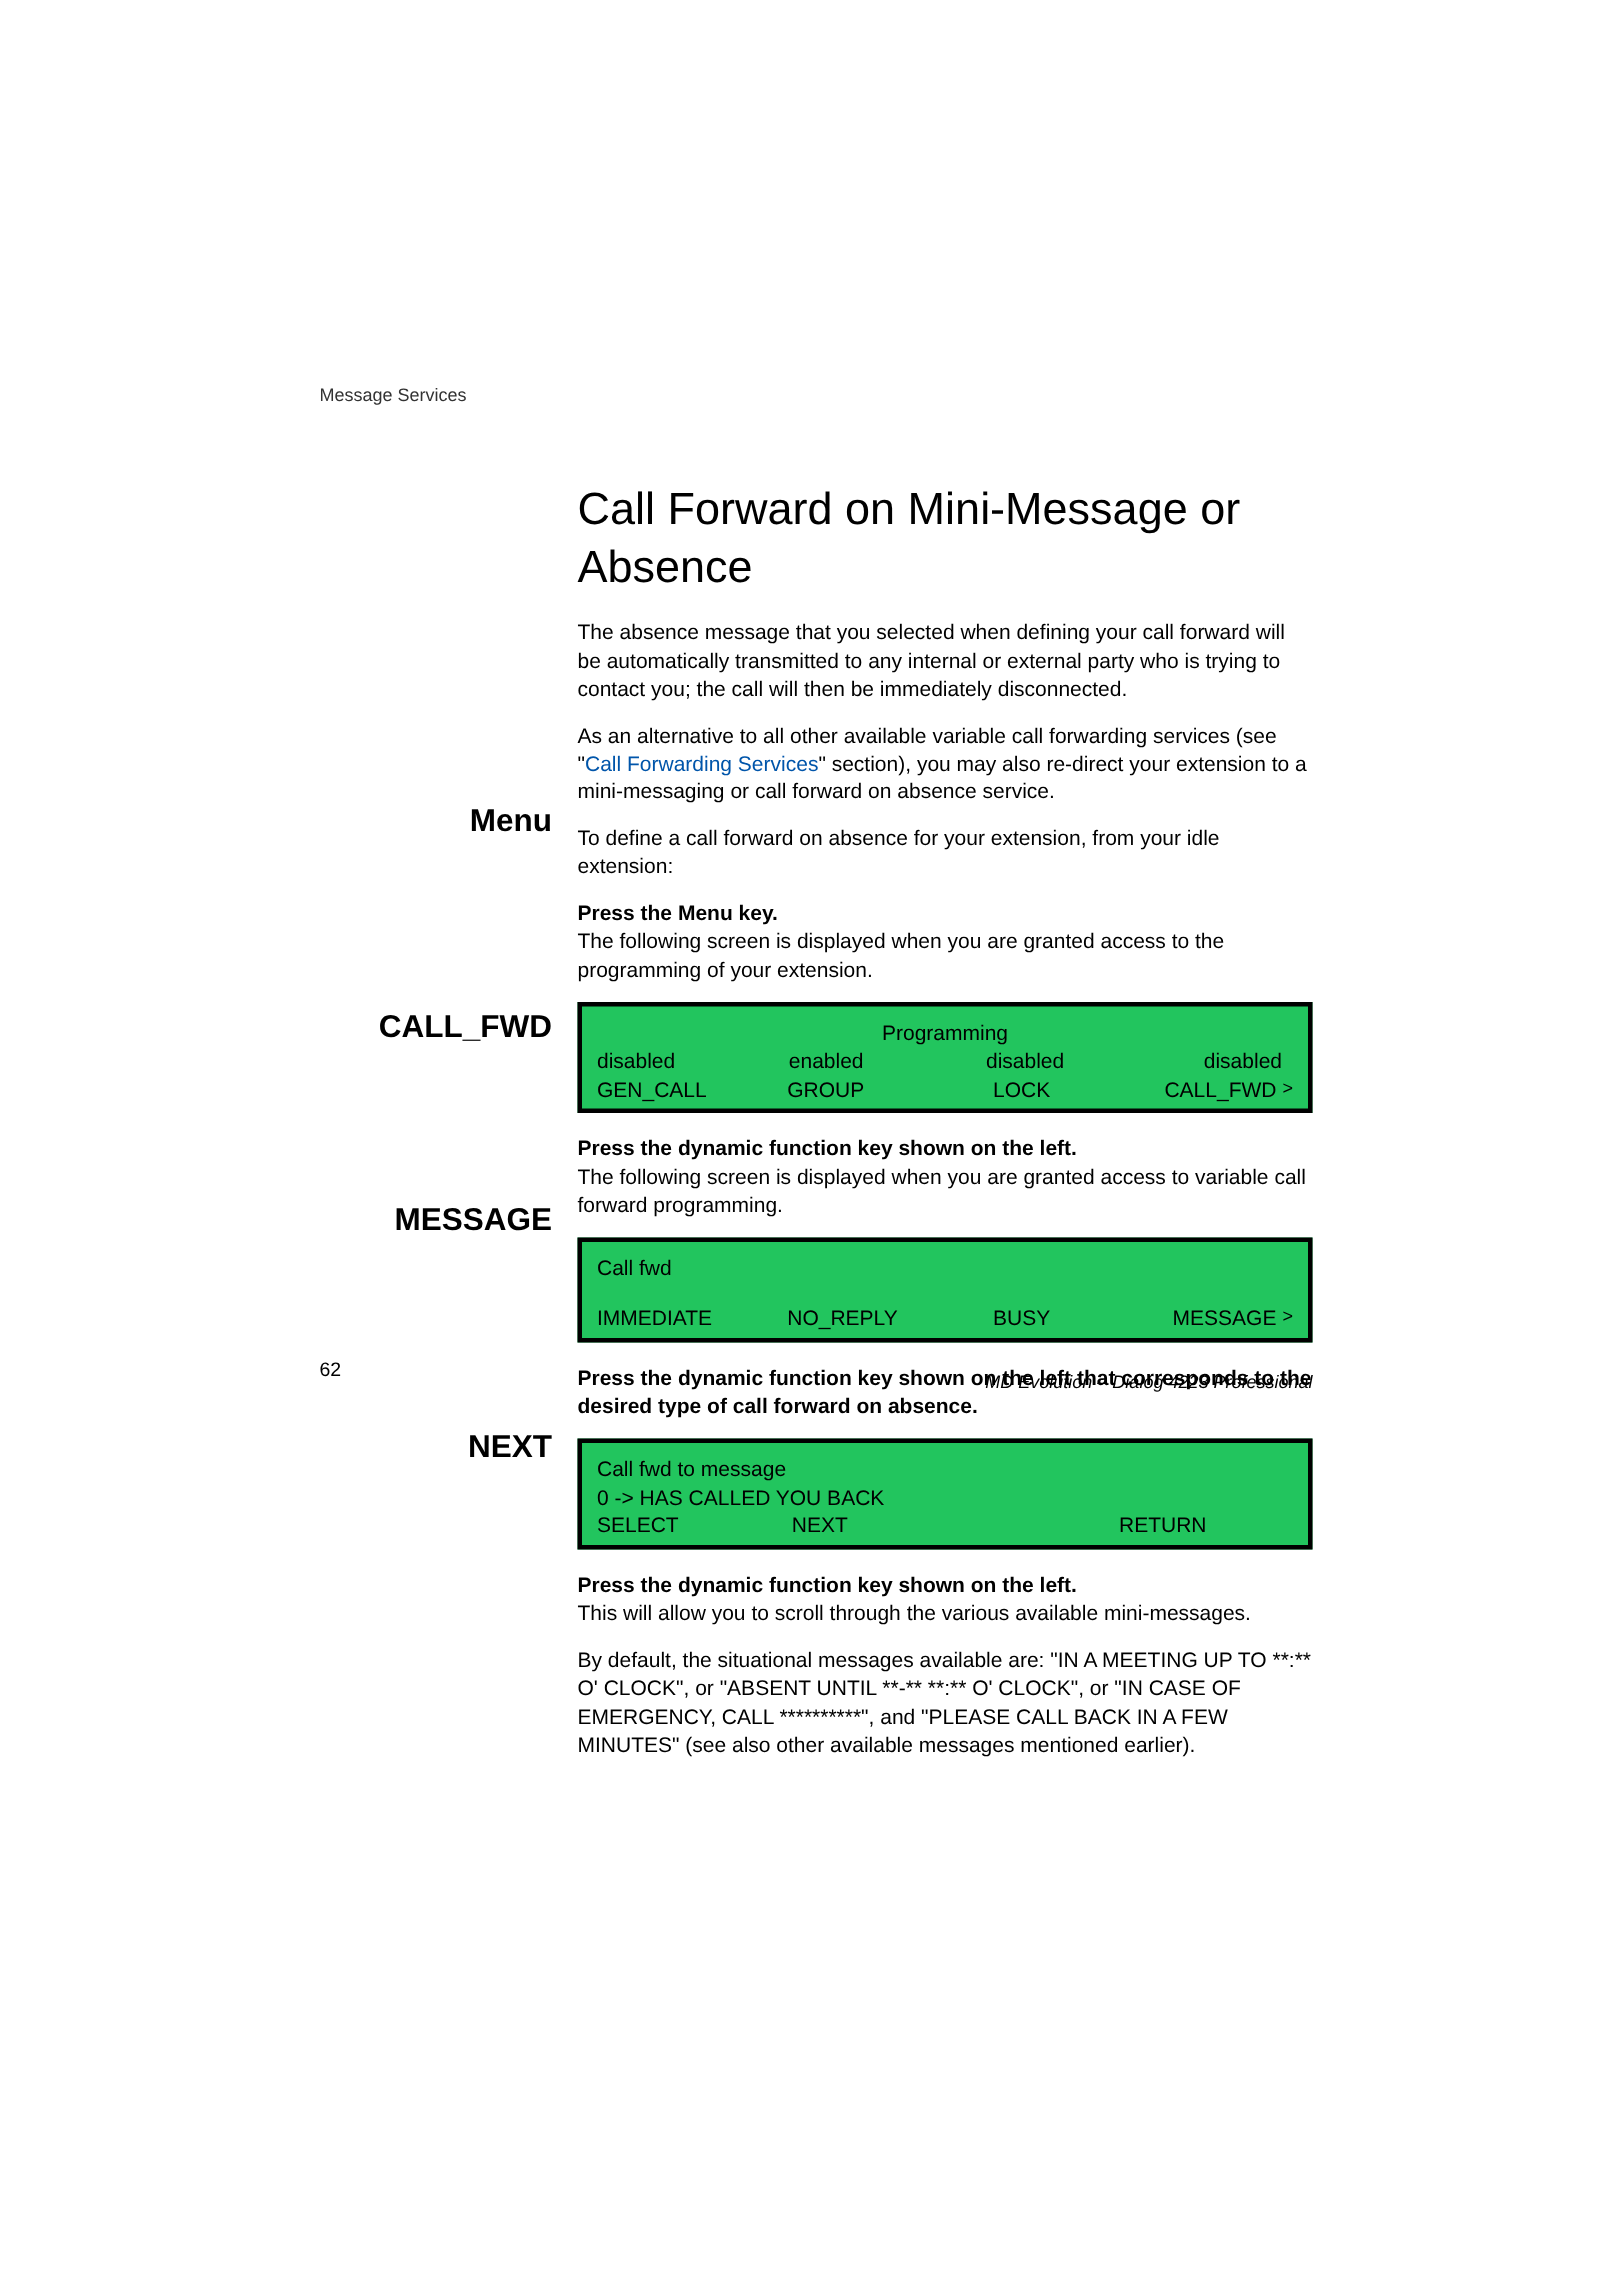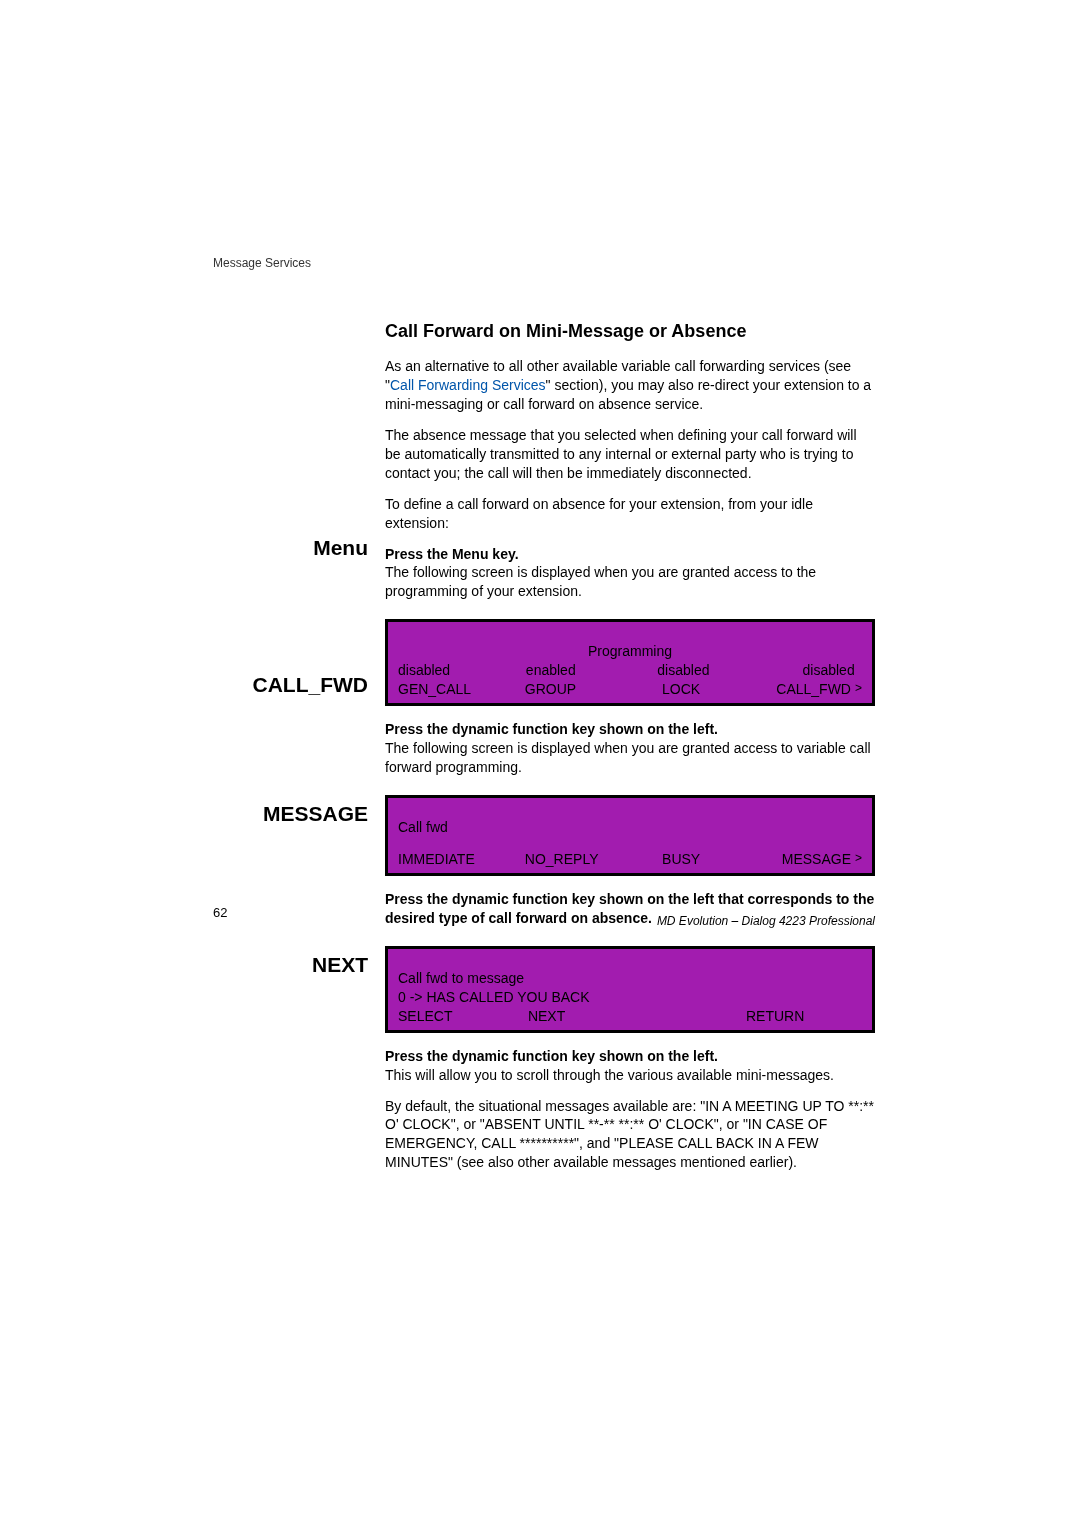--- a/index.html
+++ b/index.html
@@ -31,8 +31,8 @@
     width: 490px;
   }
   .h2 {
-    font-size: 18px;
-    font-weight: bold;
+    font-size: 30px;
+    font-weight: normal;
     line-height: 1.3;
     margin-bottom: 14px;
   }

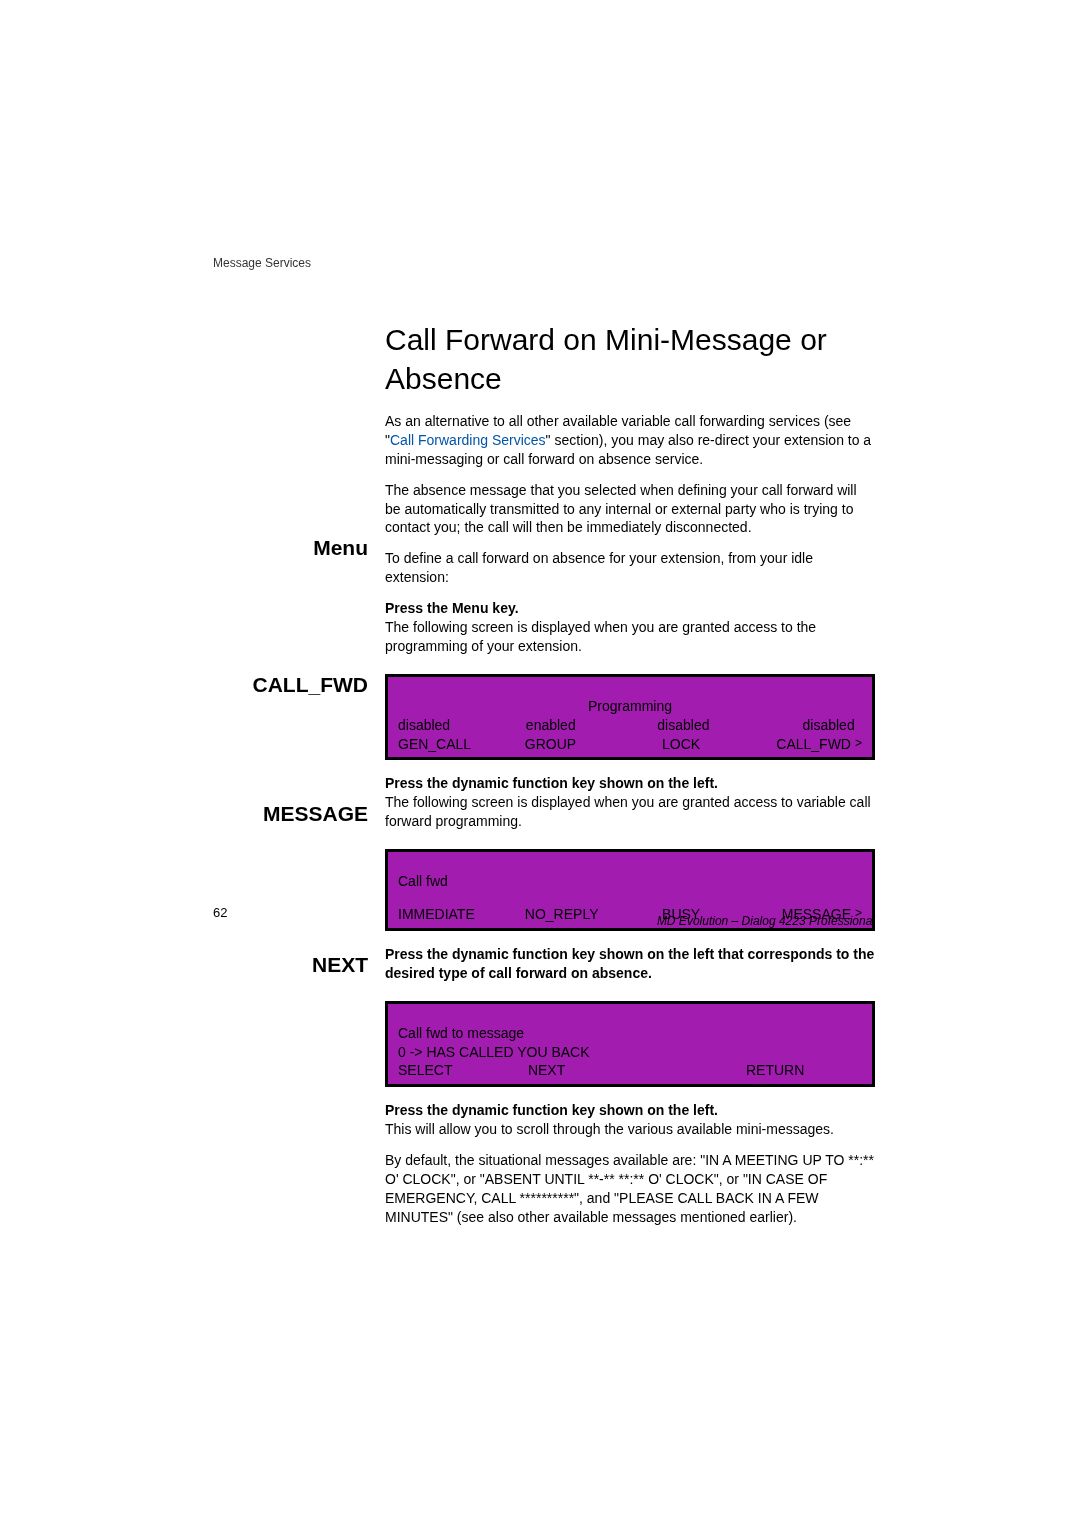--- a/index.html
+++ b/index.html
@@ -110,11 +110,11 @@
   <div class="content">
     <div class="h2">Call Forward on Mini-Message or Absence</div>
 
+    <div class="para">The absence message that you selected when defining your call forward will be automatically transmitted to any internal or external party who is trying to contact you; the call will then be immediately disconnected.</div>
+
     <div class="para">
       <span>As an alternative to all other available variable call forwarding services (see "</span><span class="link">Call Forwarding Services</span><span>" section), you may also re-direct your extension to a mini-messaging or call forward on absence service.</span>
     </div>
-
-    <div class="para">The absence message that you selected when defining your call forward will be automatically transmitted to any internal or external party who is trying to contact you; the call will then be immediately disconnected.</div>
     <div class="para">To define a call forward on absence for your extension, from your idle extension:</div>
 
     <div class="para">

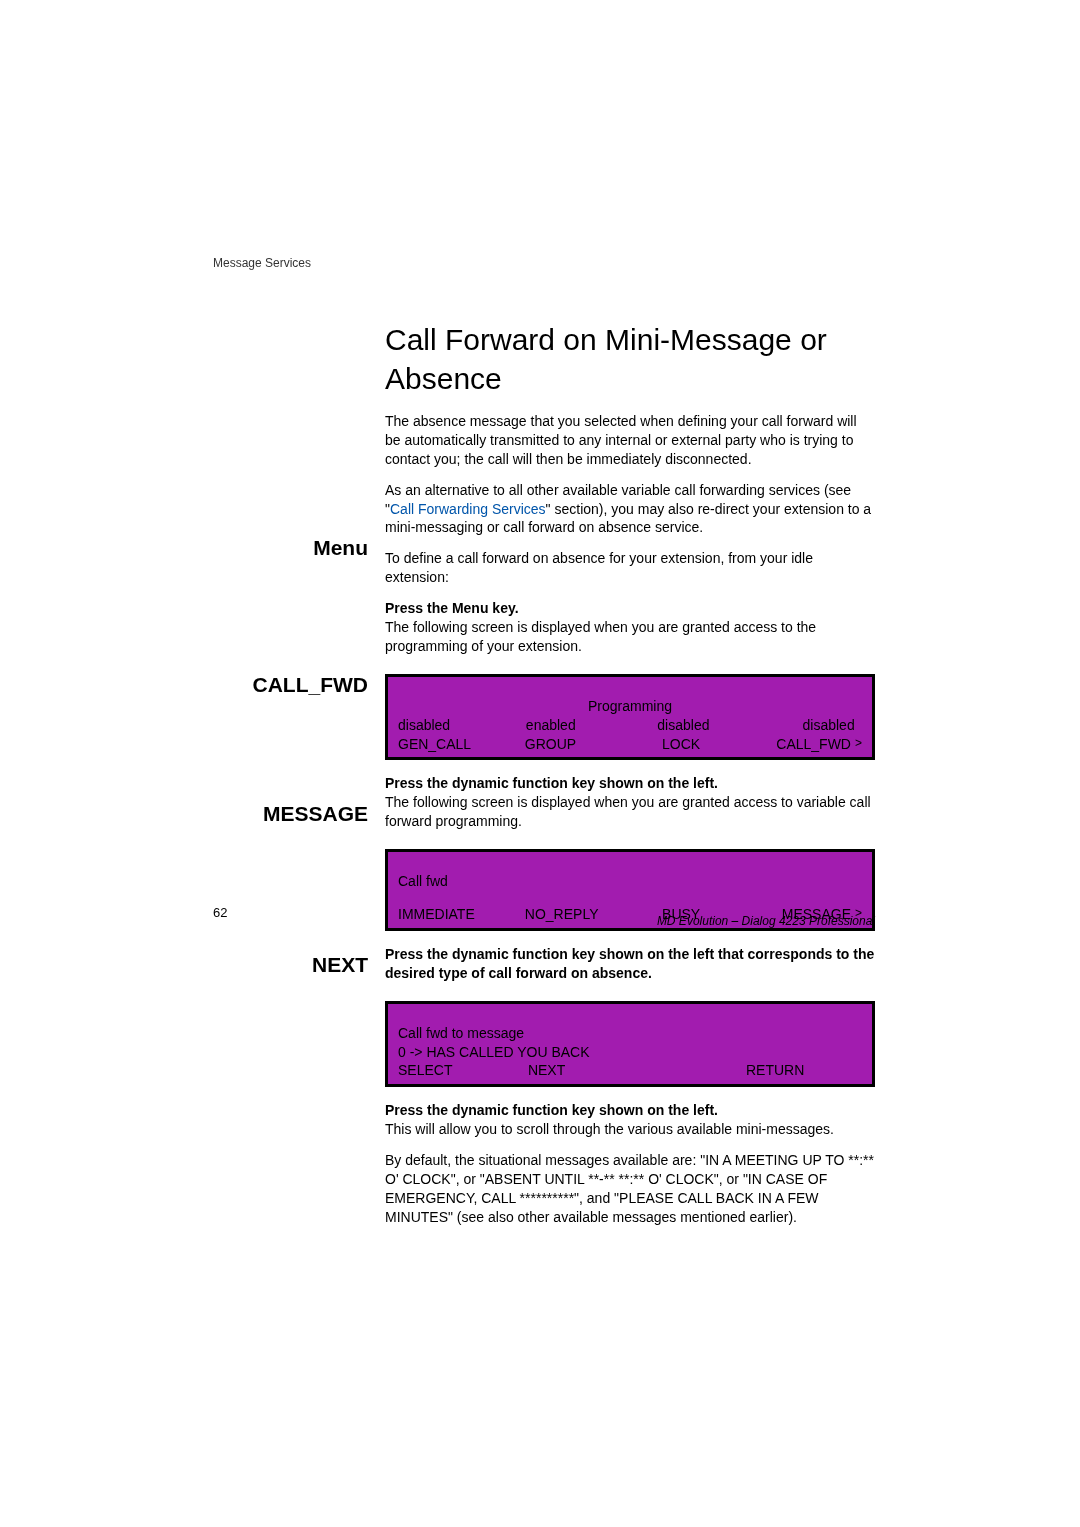--- a/index.html
+++ b/index.html
@@ -52,11 +52,11 @@
   }
   .screen {
     border: 3px solid #000;
-    padding: 20px 10px 4px 10px;
+    padding: 8px 10px 4px 10px;
     font-size: 14px;
     line-height: 1.35;
-    margin: 18px 0 14px 0;
-    background: #a21caf;
+    margin: 6px 0 14px 0;
+    background: #22c55e;
   }
   .screen-row {
     display: flex;

